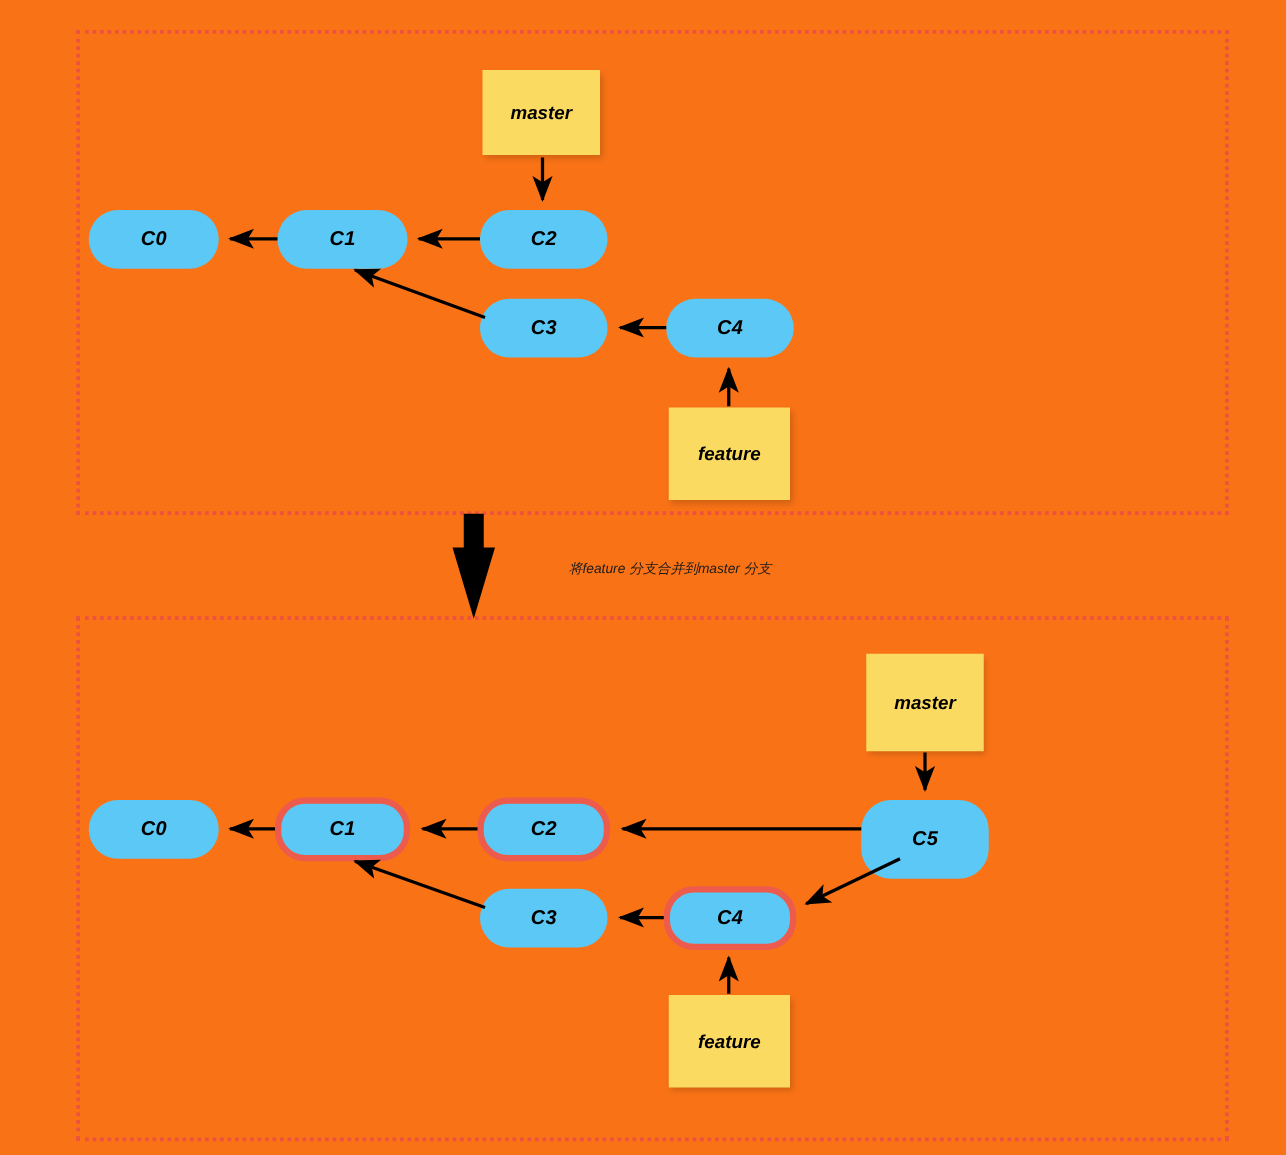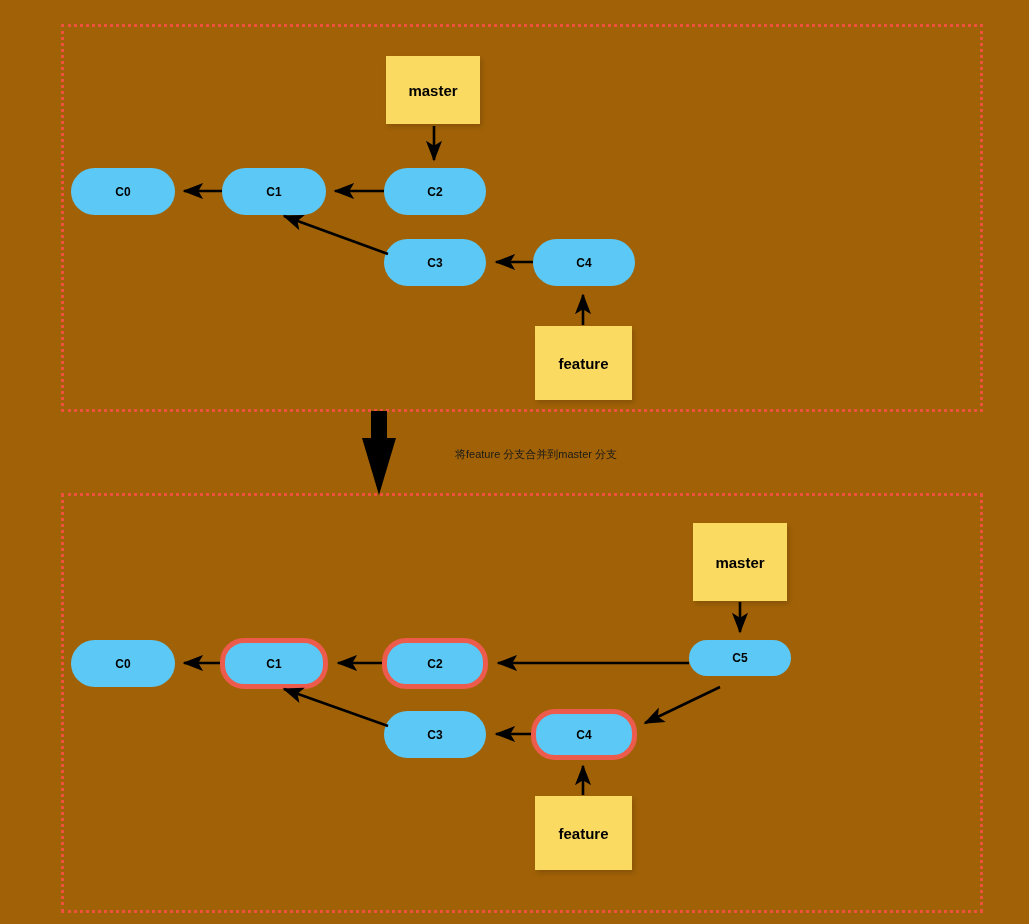--- a/index.html
+++ b/index.html
@@ -14,8 +14,9 @@
     position: relative;
     width: 1029px;
     height: 924px;
-    background: #a16207;
+    background: #f97316;
     overflow: hidden;
+    font-style: italic;
   }
   .panel {
     position: absolute;

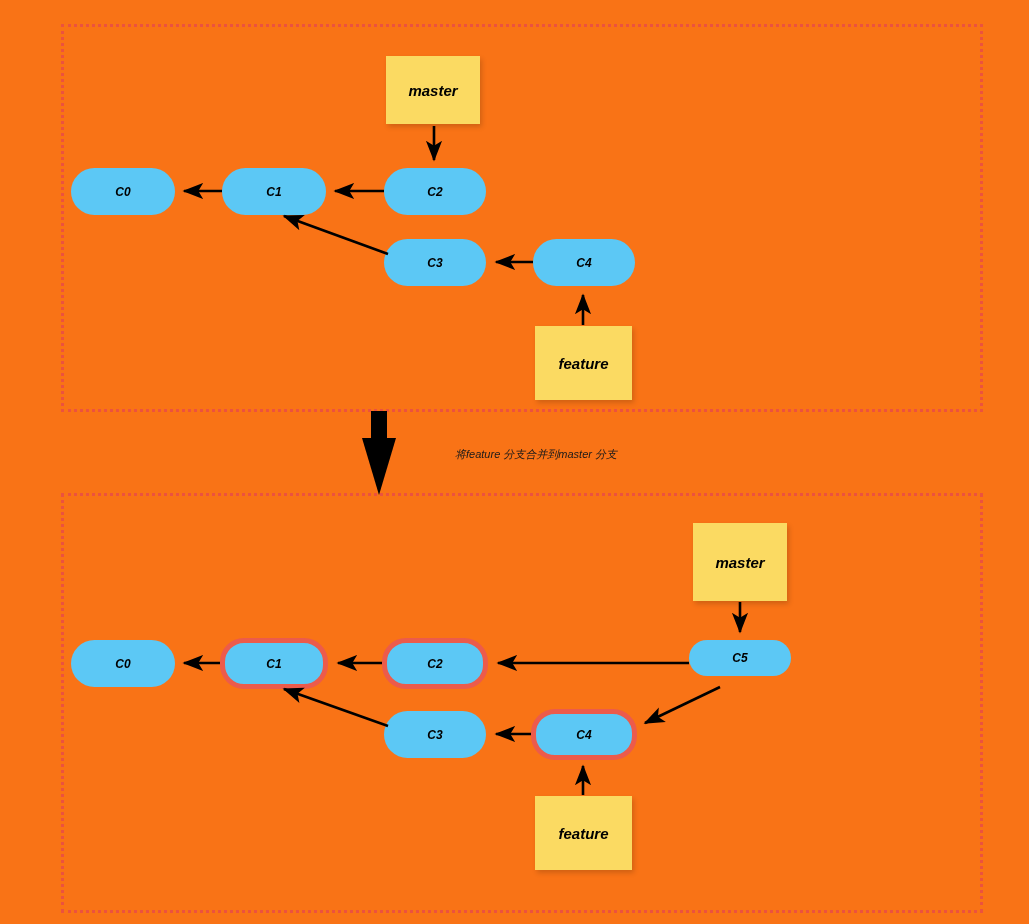--- a/index.html
+++ b/index.html
@@ -35,7 +35,7 @@
     display: flex;
     align-items: center;
     justify-content: center;
-    font-size: 12px;
+    font-size: 16px;
     font-weight: bold;
     color: #000000;
     letter-spacing: 0.2px;

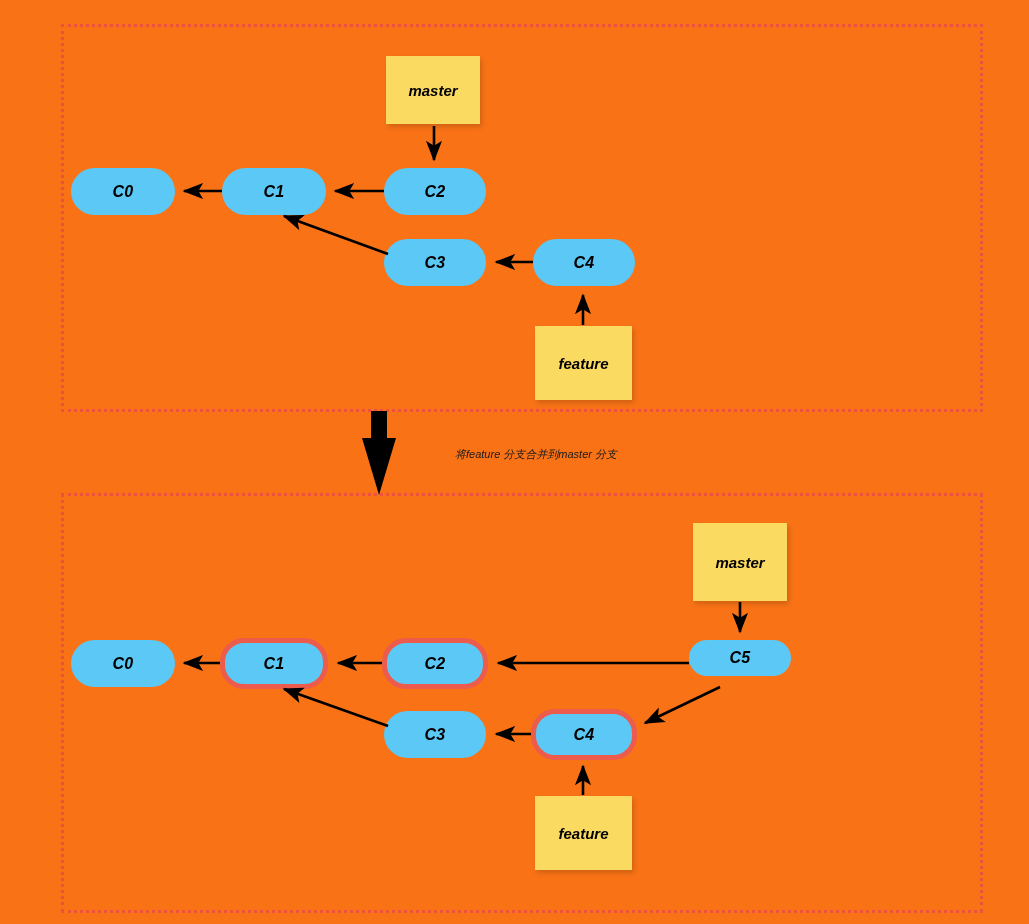--- a/index.html
+++ b/index.html
@@ -103,7 +103,7 @@
   <div class="commit merged" style="left:382px; top:638px; width:106px; height:51px;">C2</div>
   <div class="commit" style="left:384px; top:711px; width:102px; height:47px;">C3</div>
   <div class="commit merged" style="left:531px; top:709px; width:106px; height:51px;">C4</div>
-  <div class="commit" style="left:689px; top:640px; width:102px; height:36px;">C5</div>
+  <div class="commit" style="left:689px; top:640px; width:102px; height:63px;">C5</div>
 
   <div class="note" style="left:535px; top:796px; width:97px; height:74px;">feature</div>
 

